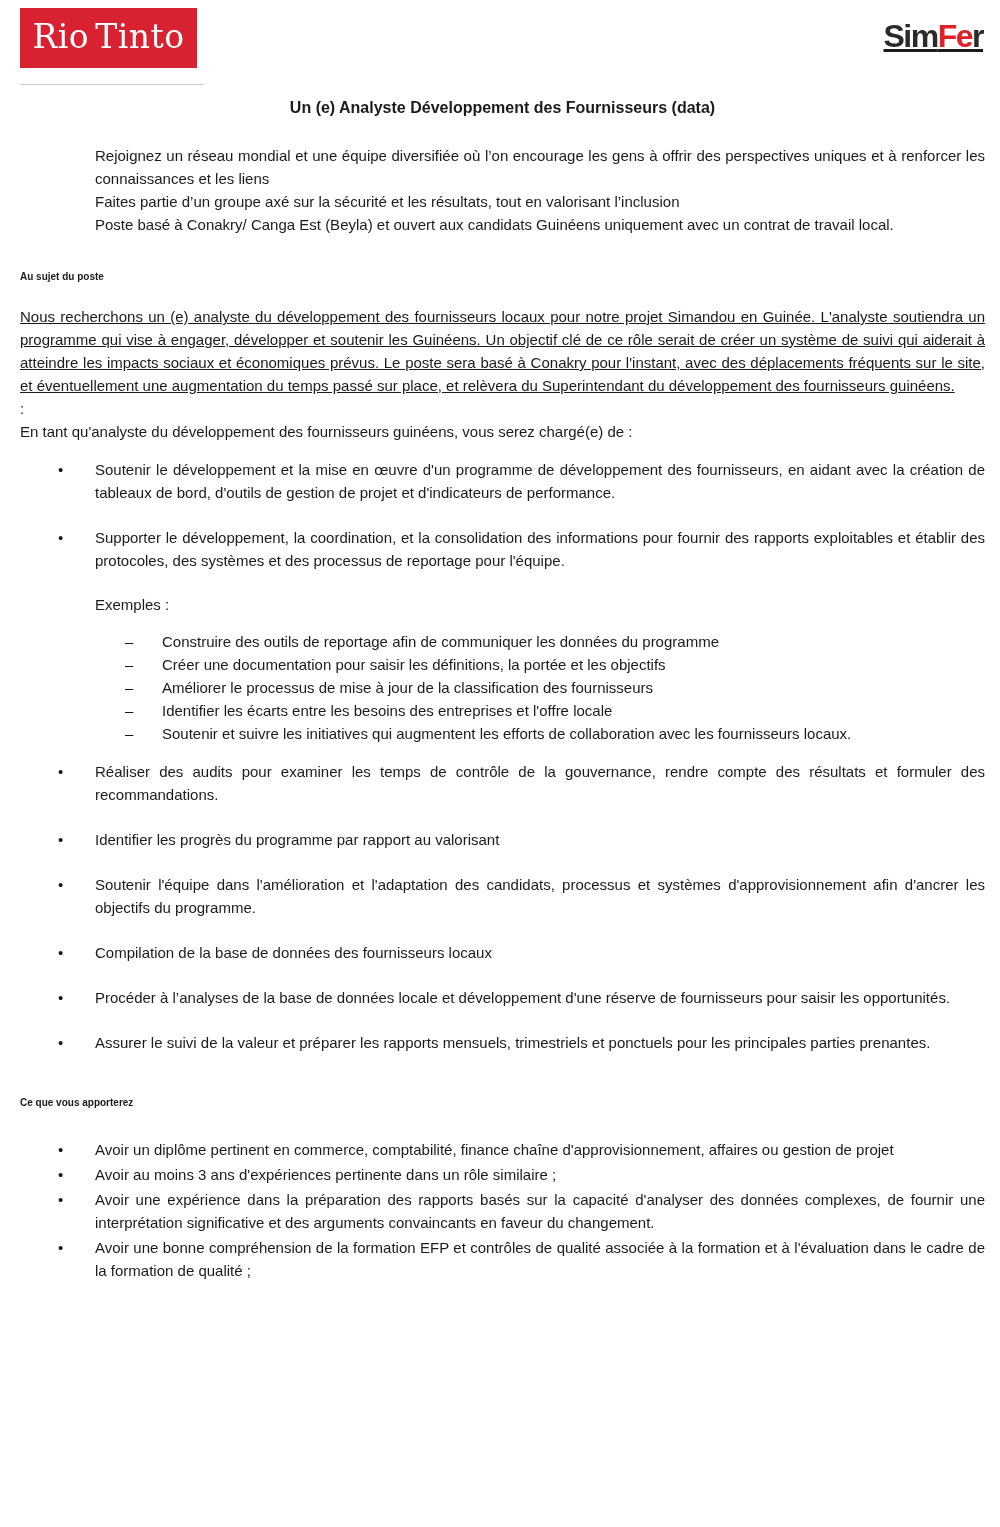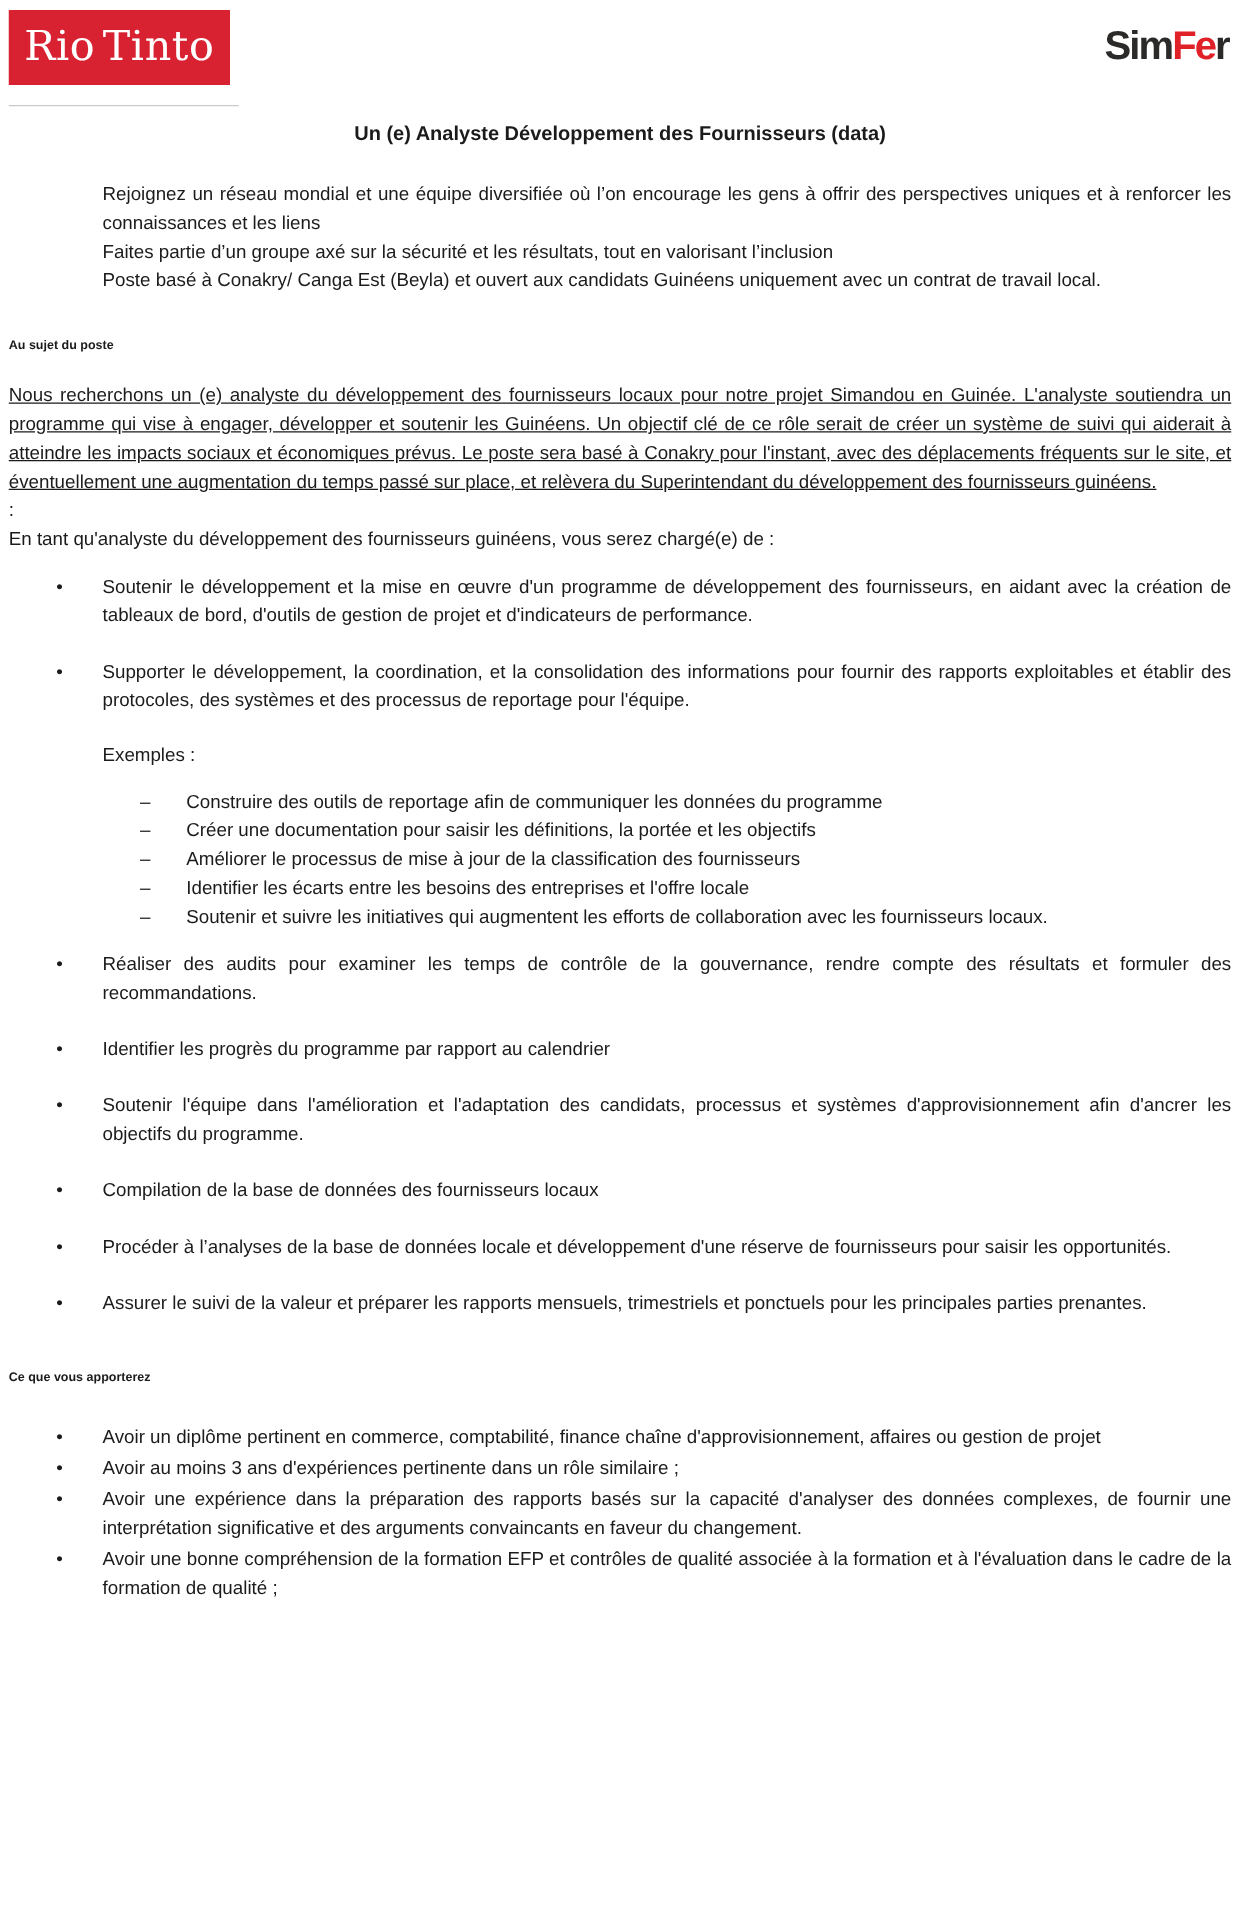--- a/index.html
+++ b/index.html
@@ -10,7 +10,7 @@
     font-size:15px; line-height:23px; color:#1b1b1b;
     overflow:hidden;
   }
-  .page { width:1000px; height:1527px; padding:8px 15px 0 7px; }
+  .page { width:1000px; height:1527px; padding:8px 15px 0 20px; }
 
   
   .header-row { display:flex; justify-content:space-between; align-items:flex-start; }

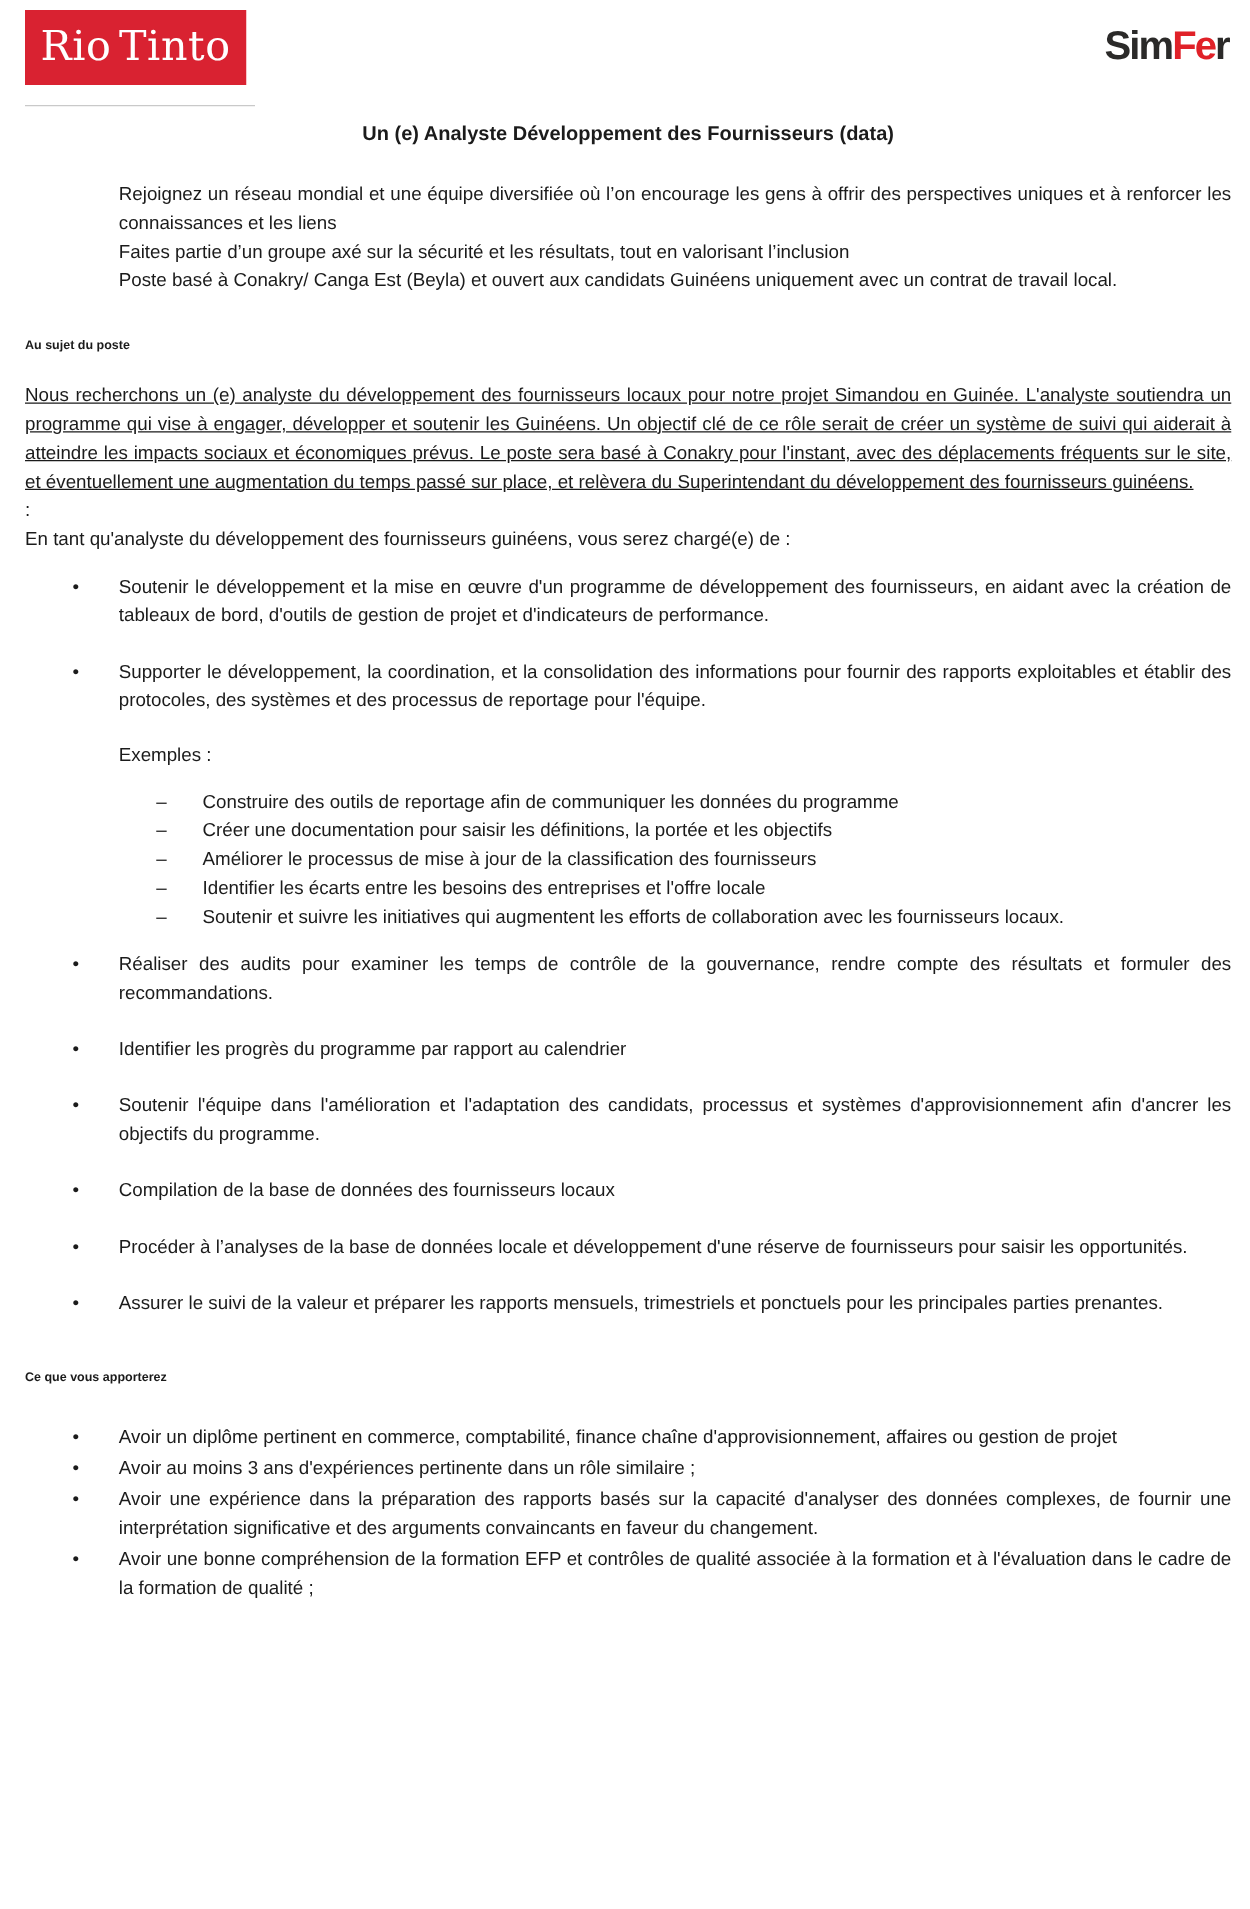--- a/index.html
+++ b/index.html
@@ -22,7 +22,7 @@
   }
   .simfer-logo {
     margin-top:12px; margin-right:2px;
-    font-size:32px; font-weight:bold; letter-spacing:-1.5px; line-height:32px;
+    font-size:32px; font-weight:bold; letter-spacing:-1.5px; line-height:32px;text-decoration:underline;
   }
   .simfer-dark { color:#2b2a29; }
   .simfer-red  { color:#e02128; }

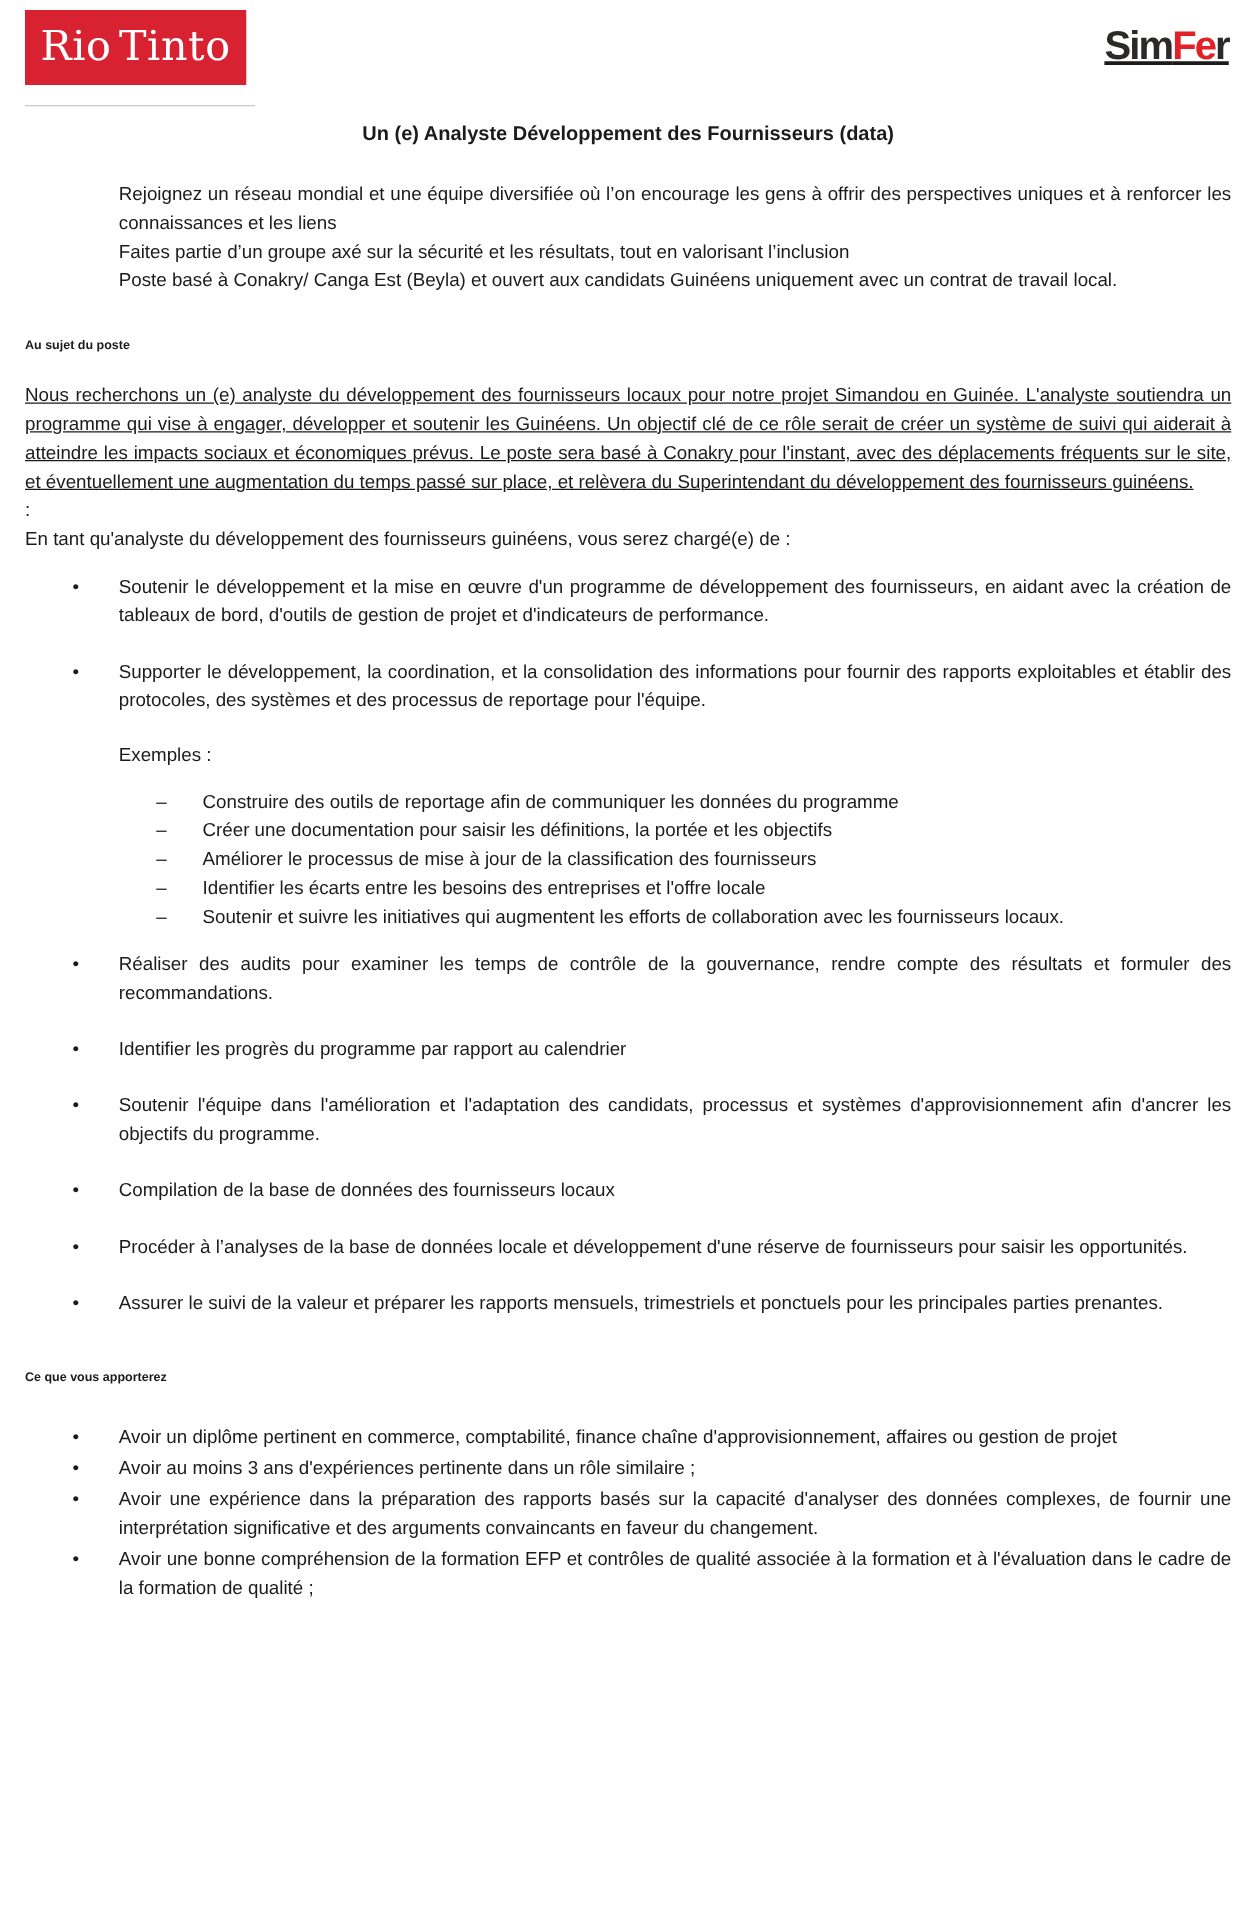--- a/index.html
+++ b/index.html
@@ -129,7 +129,7 @@
     </li>
     <li>
       <span class="marker">•</span>
-      <span>Identifier les progrès du programme par rapport au calendrier</span>
+      <span>Identifier les progrès du programme par rapport au valorisant</span>
     </li>
     <li>
       <span class="marker">•</span>

